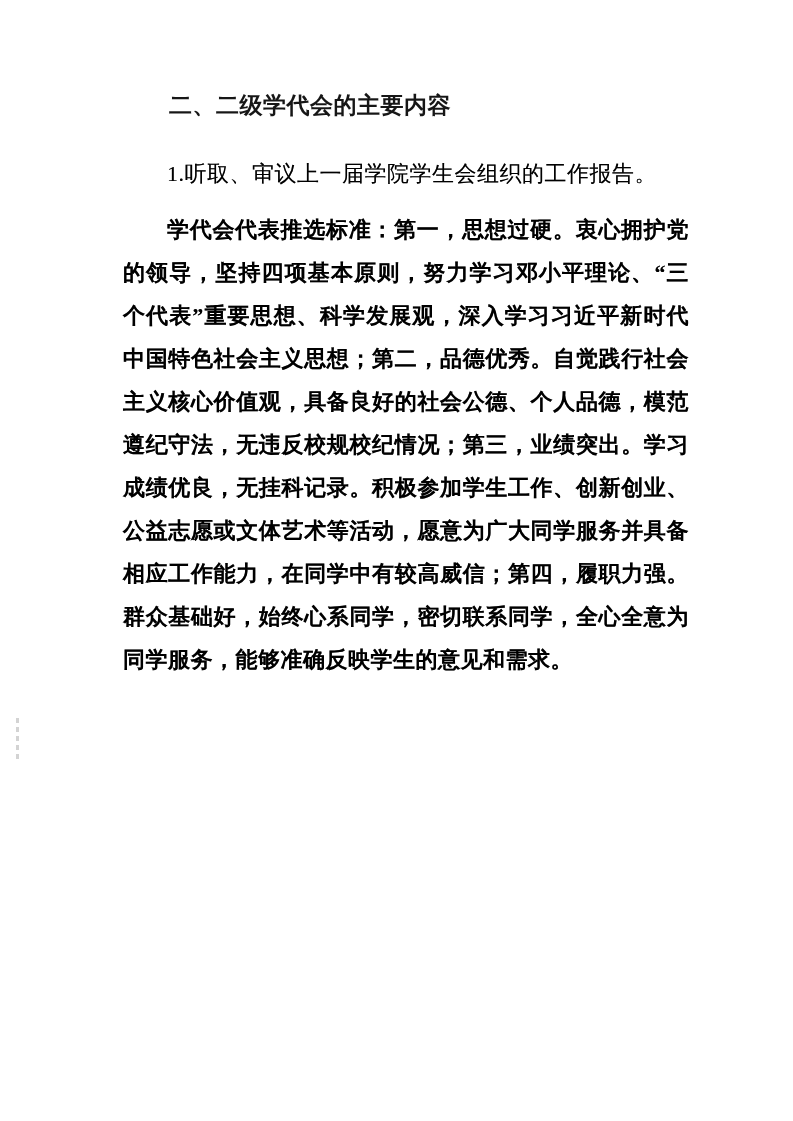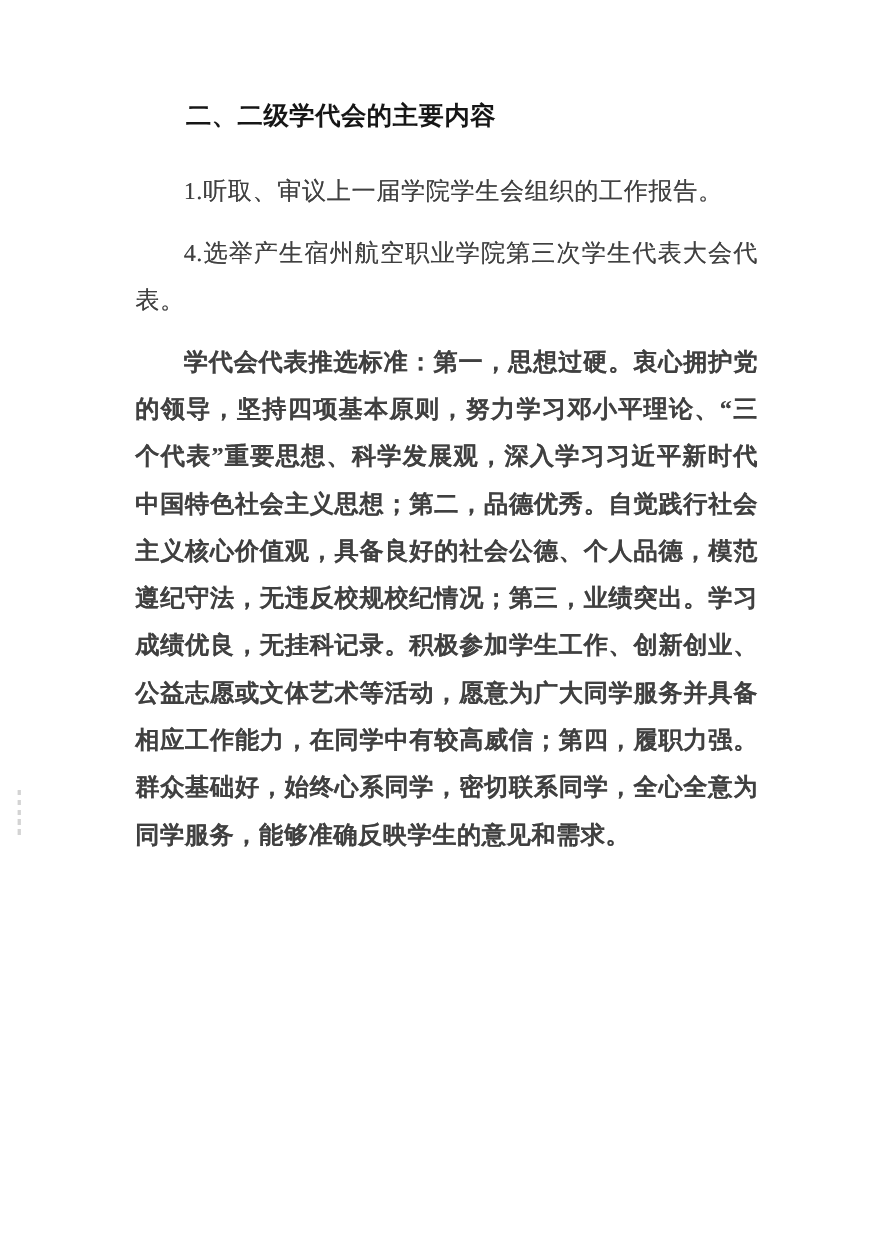--- a/index.html
+++ b/index.html
@@ -35,7 +35,7 @@
     margin: 0 0 13px 0;
     font-size: 22px;
     line-height: 43px;
-    color: #404040;
+    color: #000000;
     text-align: justify;
     text-indent: 2em;
     letter-spacing: 0.5px;

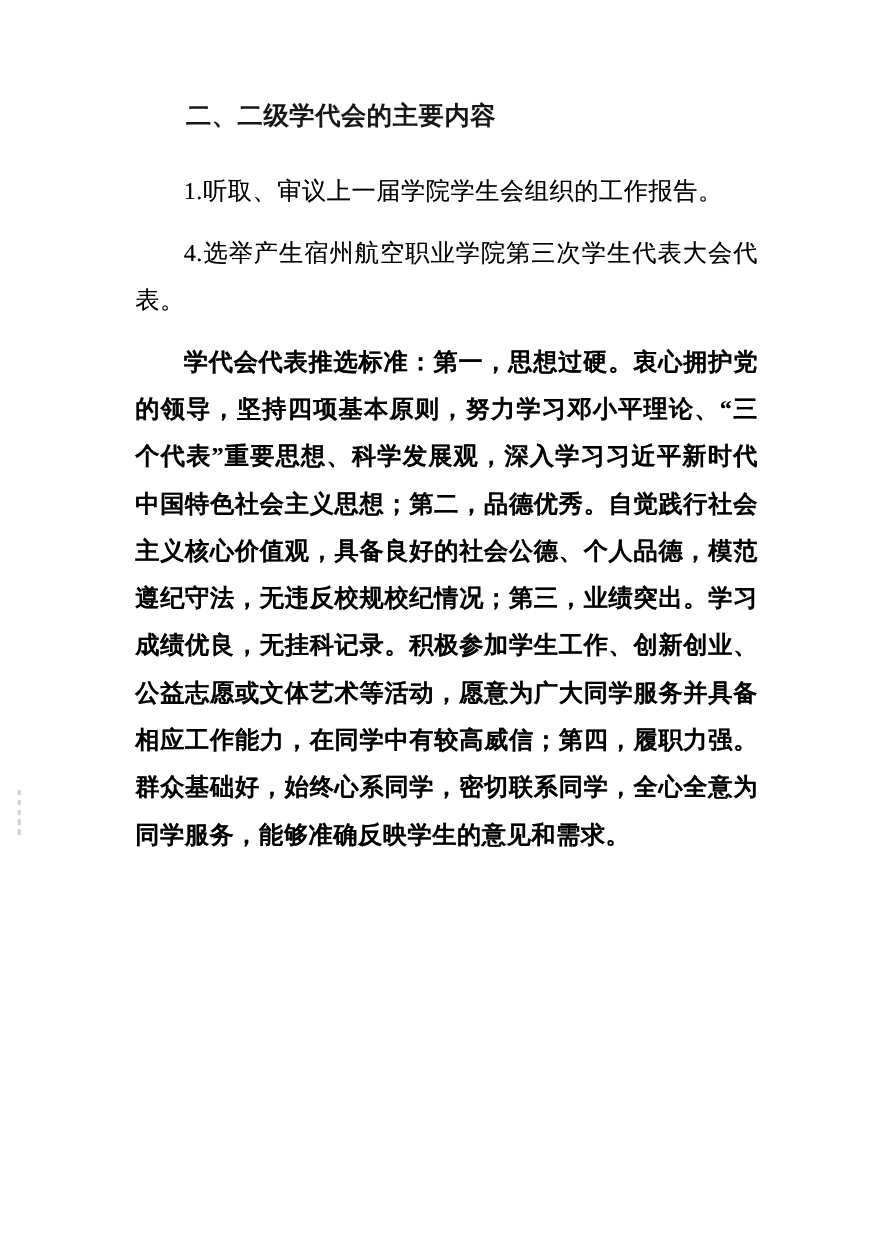--- a/index.html
+++ b/index.html
@@ -66,7 +66,6 @@
     <h2 class="doc-heading">二、二级学代会的主要内容</h2>
     <div>
         <p class="para">1.听取、审议上一届学院学生会组织的工作报告。</p>
-        <p class="para">4.选举产生宿州航空职业学院第三次学生代表大会代表。</p>
         <p class="para">学代会代表推选标准：第一，思想过硬。衷心拥护党的领导，坚持四项基本原则，努力学习邓小平理论、“三个代表”重要思想、科学发展观，深入学习习近平新时代中国特色社会主义思想；第二，品德优秀。自觉践行社会主义核心价值观，具备良好的社会公德、个人品德，模范遵纪守法，无违反校规校纪情况；第三，业绩突出。学习成绩优良，无挂科记录。积极参加学生工作、创新创业、公益志愿或文体艺术等活动，愿意为广大同学服务并具备相应工作能力，在同学中有较高威信；第四，履职力强。群众基础好，始终心系同学，密切联系同学，全心全意为同学服务，能够准确反映学生的意见和需求。</p>
       </div>
   </div>

